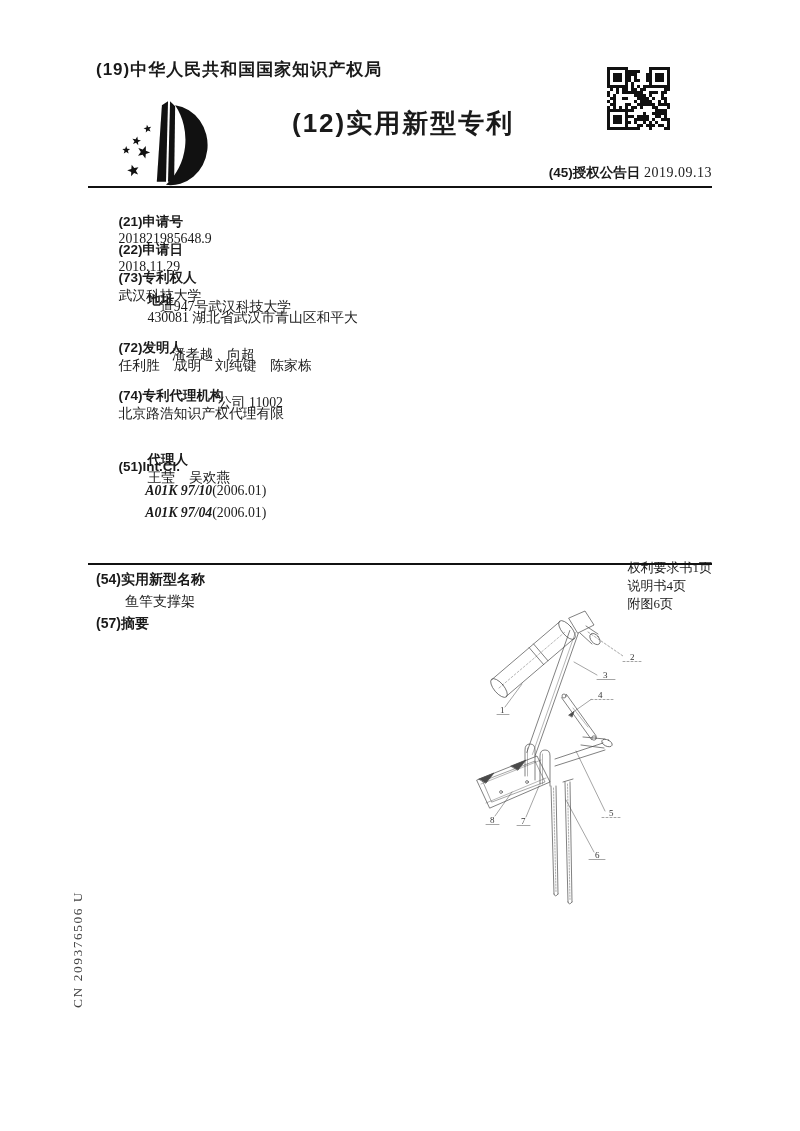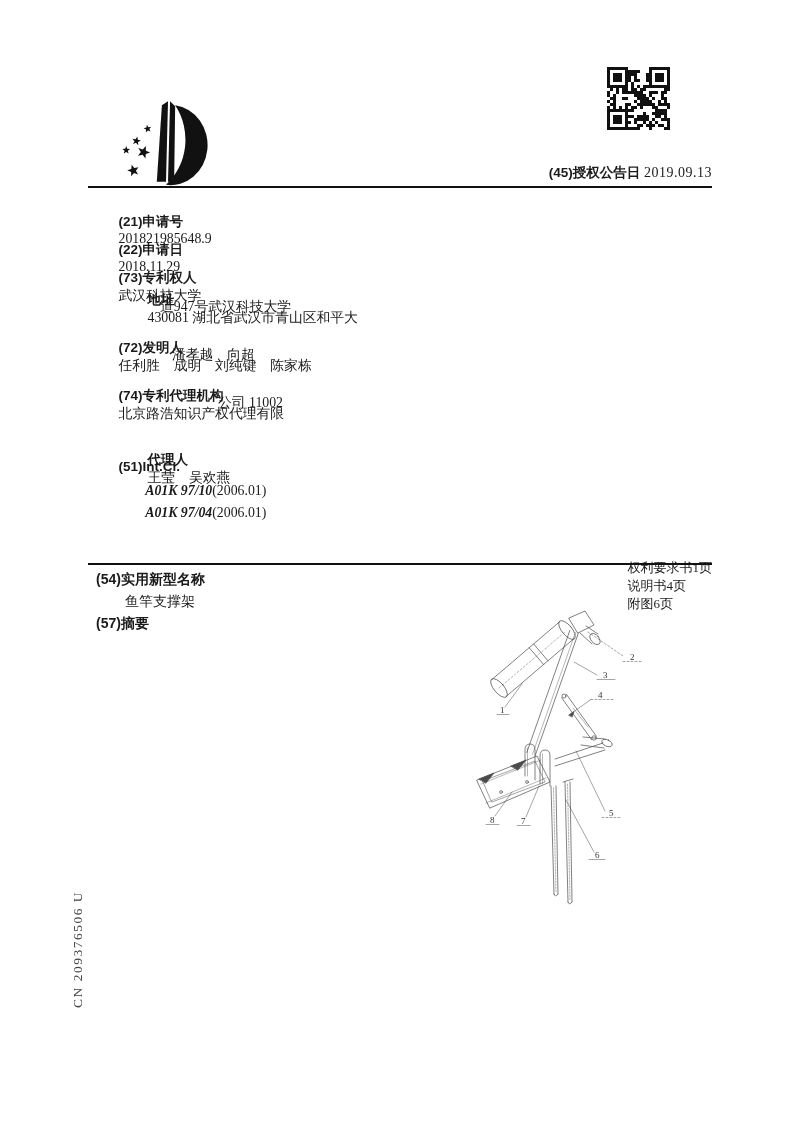--- a/index.html
+++ b/index.html
@@ -35,6 +35,7 @@
 
 <div class="page">
 
+  <div class="abs office">(19)中华人民共和国国家知识产权局</div>
 
   <svg class="abs" style="left:116px;top:96px;" width="102" height="92" viewBox="0 0 100 90">
     <g fill="#111" stroke="none">

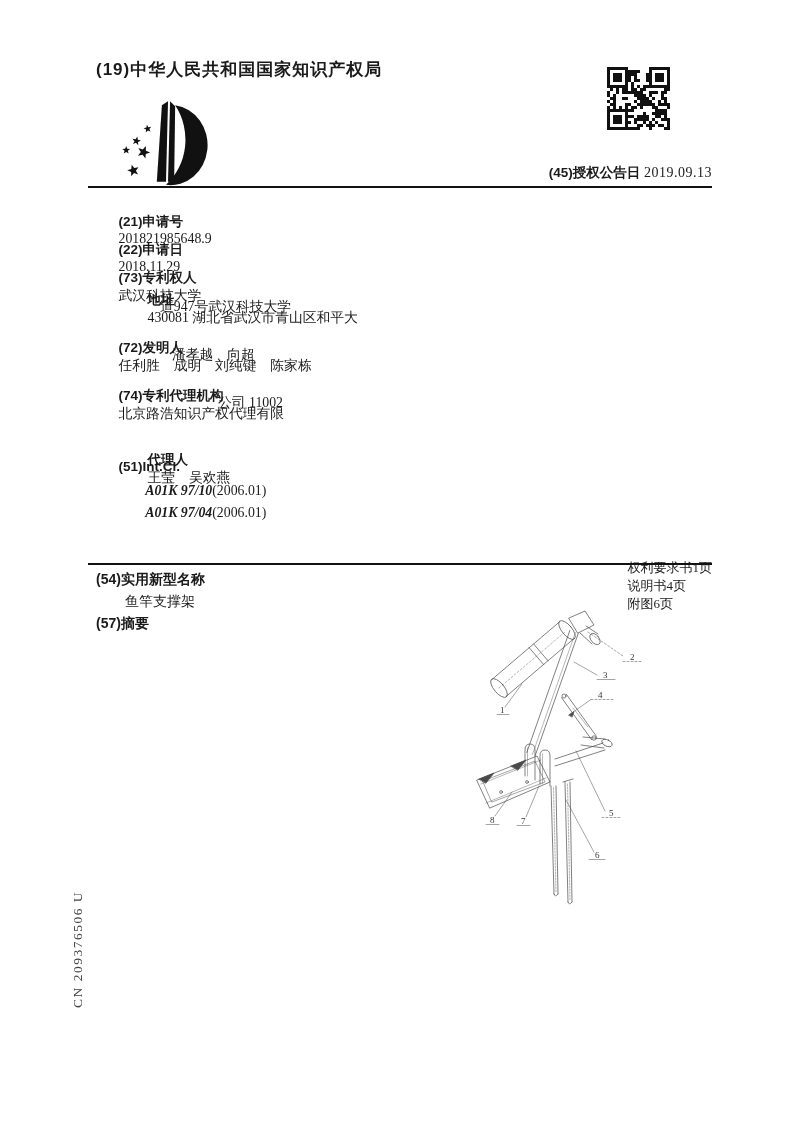--- a/index.html
+++ b/index.html
@@ -52,6 +52,7 @@
     </g>
   </svg>
 
+  <div class="abs doctitle">(12)实用新型专利</div>
 
   <svg class="abs" style="left:607px;top:67px;" width="63" height="63" viewBox="0 0 21 21" shape-rendering="crispEdges">
     <rect width="21" height="21" fill="#fff"></rect>

